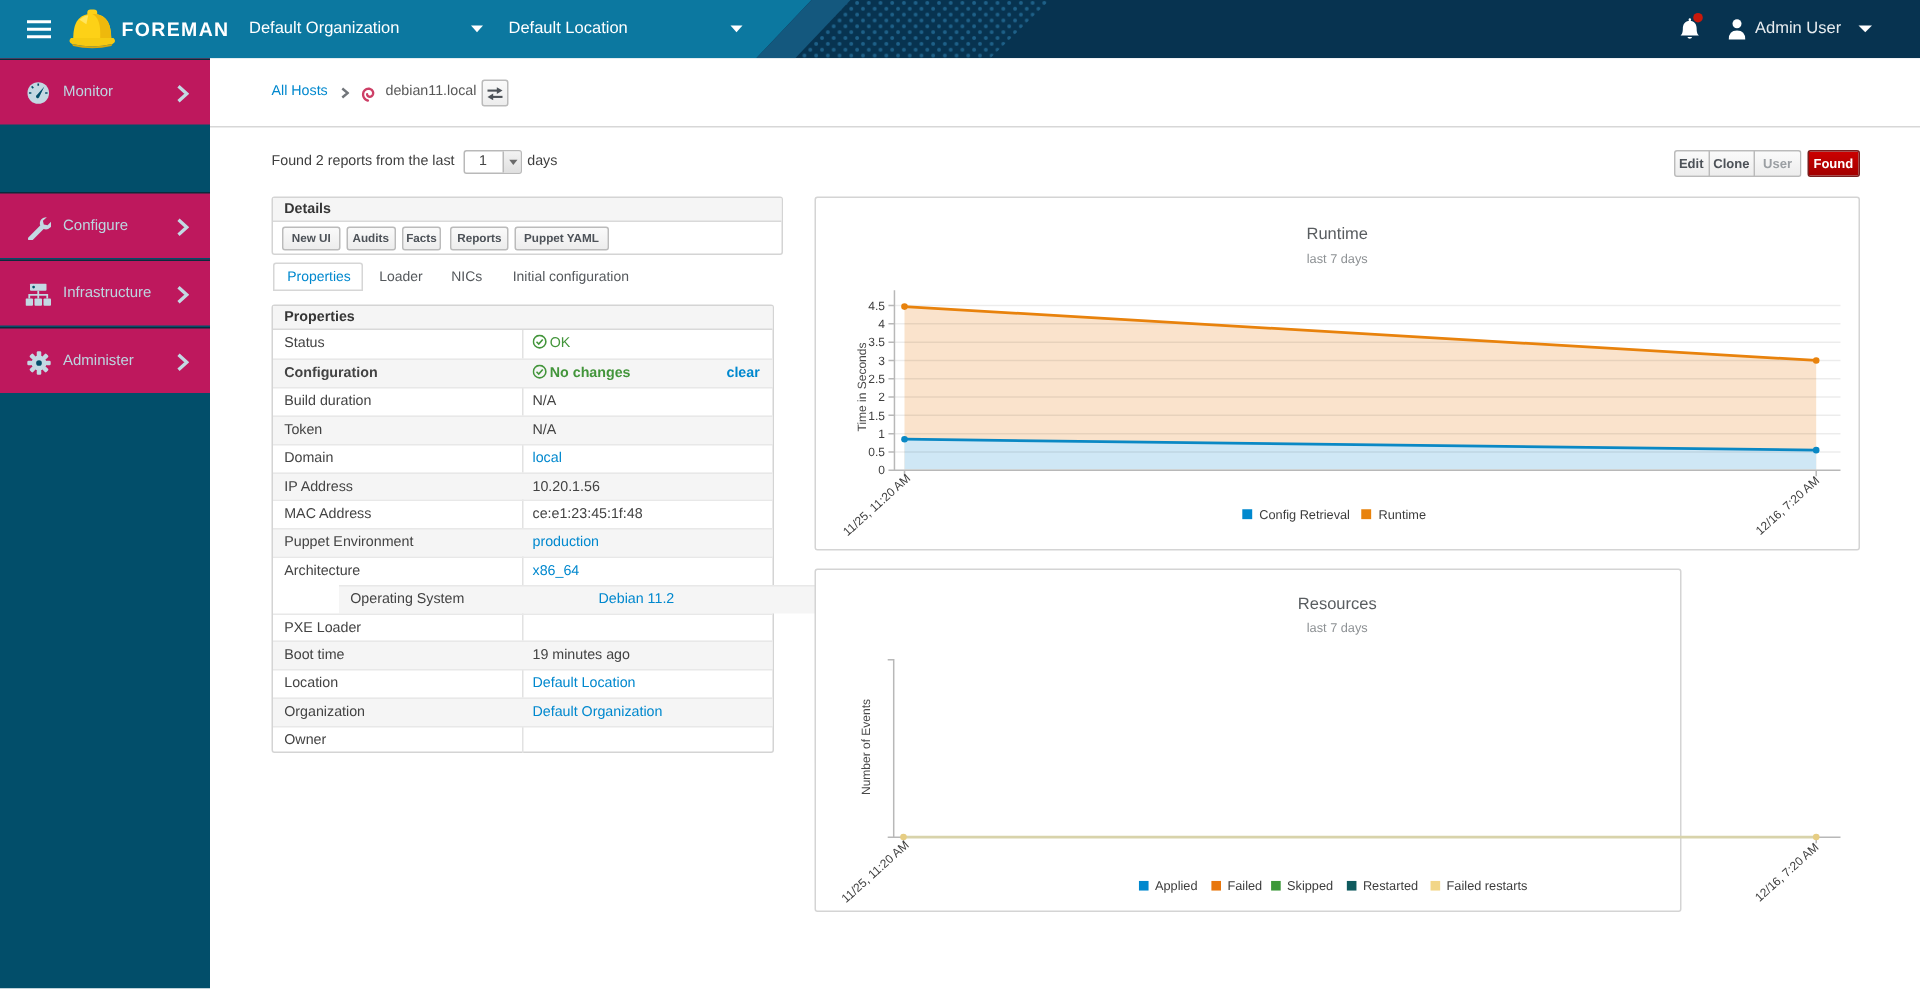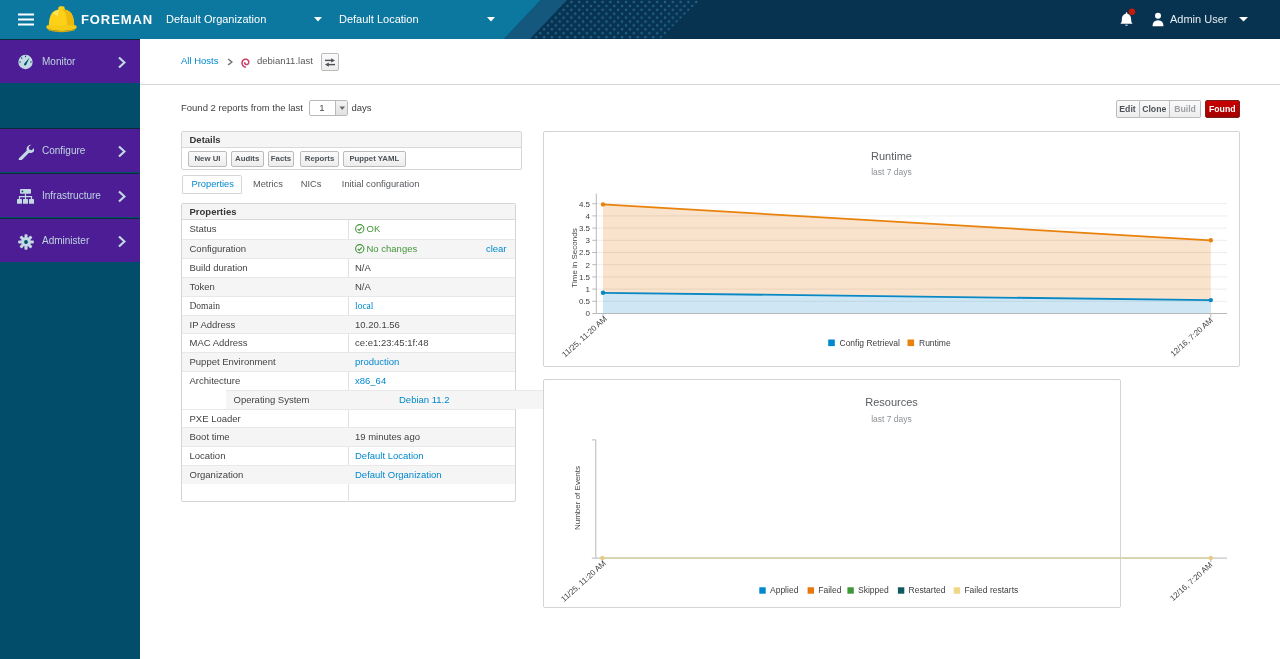--- a/index.html
+++ b/index.html
@@ -15,7 +15,7 @@
 
 
 #sidebar { position:absolute; left:0; top:39px; width:140px; height:620px; background:#024e6a; }
-.sideitem { position:absolute; left:0; width:140px; height:44px; background:#4c1d95;
+.sideitem { position:absolute; left:0; width:140px; height:44px; background:#be185d;
   border-top:1px solid #0b2a3c; }
 .sideitem .lbl { position:absolute; left:42px; top:0; height:44px; line-height:44px;
   color:#bdd5e0; font-size:10px; }

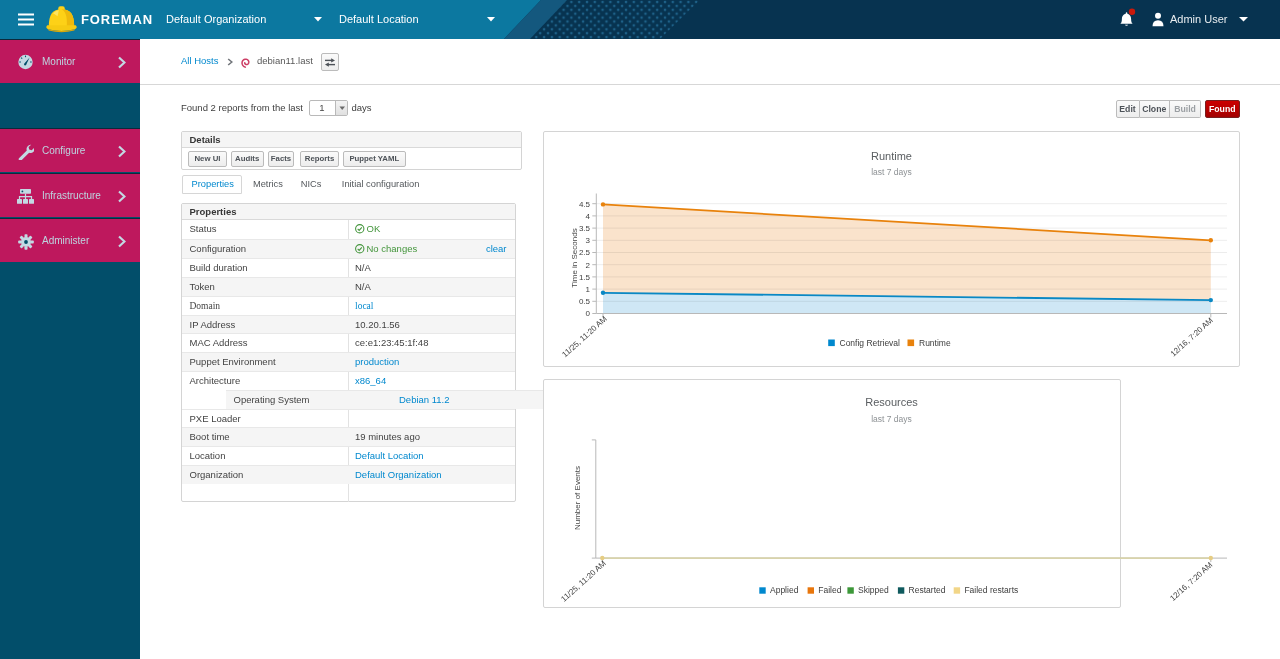--- a/index.html
+++ b/index.html
@@ -174,7 +174,7 @@
     <svg class="abs" style="left:100px; top:17.5px" width="12" height="12" viewBox="0 0 24 24">
       <path d="M10.6 20.2 L9.0 19.5 L7.5 18.6 L6.3 17.5 L5.3 16.2 L4.6 14.7 L4.2 13.2 L4.1 11.7 L4.3 10.2 L4.7 8.7 L5.4 7.5 L6.3 6.4 L7.4 5.5 L8.6 4.8 L9.9 4.4 L11.2 4.3 L12.4 4.3 L13.6 4.7 L14.7 5.2 L15.7 5.9 L16.4 6.8 L17.0 7.7 L17.4 8.7 L17.6 9.8 L17.5 10.8 L17.3 11.8 L16.9 12.7 L16.4 13.4 L15.7 14.1 L15.0 14.5 L14.2 14.9 L13.4 15.0 L12.6 15.0 L11.9 14.8 L11.2 14.6 L10.6 14.2 L10.2 13.7 L9.8 13.1 L9.6 12.6 L9.5 12.0 L9.5 11.5" fill="none" stroke="#cd3f66" stroke-width="3.1" stroke-linecap="round"></path>
     </svg>
-    <div class="abs" style="left:117px; top:16px; font-size:9.5px; color:#585858;">debian11.last</div>
+    <div class="abs" style="left:117px; top:16px; font-size:9.5px; color:#585858;">debian11.local</div>
     <div class="abs" style="left:180.7px; top:14px; width:18.4px; height:18px;">
       <div class="btn" style="width:18.4px; height:18px;"></div>
       <svg class="abs" style="left:3.5px; top:4.5px" width="12" height="9">

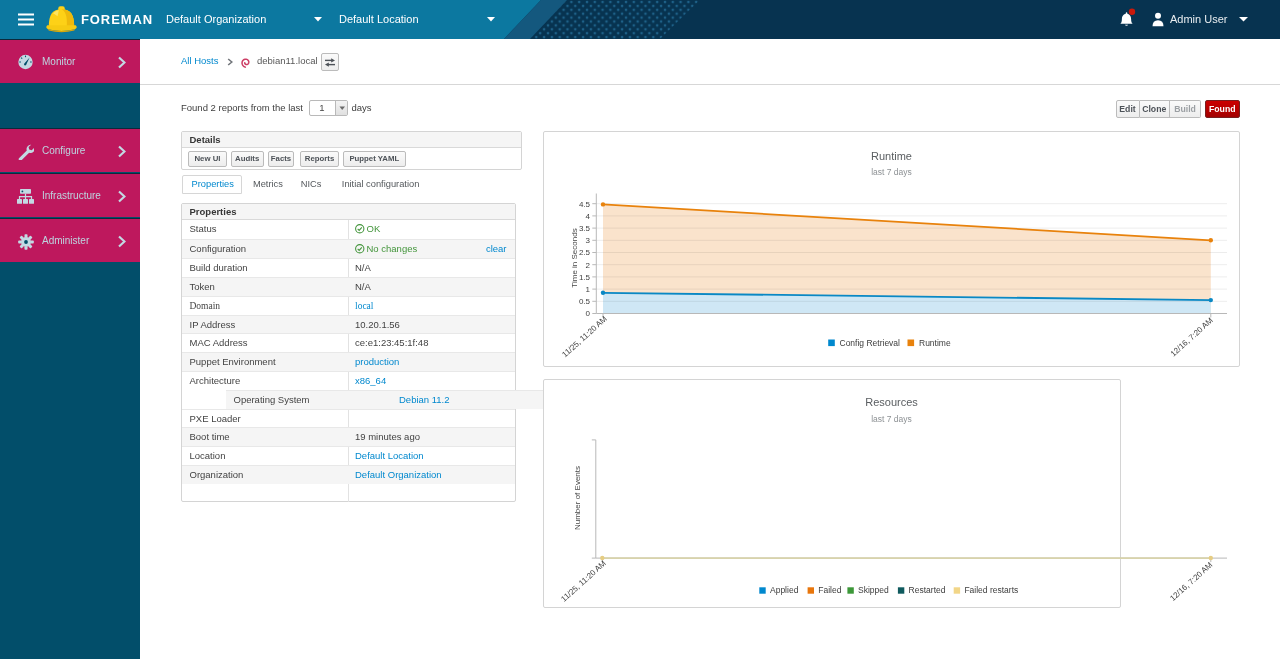--- a/index.html
+++ b/index.html
@@ -199,7 +199,7 @@
 
   <div class="btn abs" style="left:975.5px; top:61px; width:24px;  height:18px; font-size:8.7px; line-height:16.5px; border-radius:2px 0 0 2px;">Edit</div>
   <div class="btn abs" style="left:999.5px; top:61px; width:30.5px; height:18px; font-size:8.7px; line-height:16.5px; border-radius:0; border-left:none;">Clone</div>
-  <div class="btn abs" style="left:1030px; top:61px; width:31px;  height:18px; font-size:8.7px; line-height:16.5px; border-radius:0 2px 2px 0; border-left:none; color:#9b9fa3;">Build</div>
+  <div class="btn abs" style="left:1030px; top:61px; width:31px;  height:18px; font-size:8.7px; line-height:16.5px; border-radius:0 2px 2px 0; border-left:none; color:#9b9fa3;">User</div>
   <div class="abs" style="left:1064.5px; top:61px; width:35.5px; height:18px; background:linear-gradient(to bottom,#cc0000,#a30000); border:1px solid #781f1f; border-radius:2px; color:#fff; font-weight:bold; font-size:8.7px; line-height:16px; text-align:center;">Found</div>
 
   <div class="panel" style="left:41px; top:91.5px; width:341px; height:39.5px;">

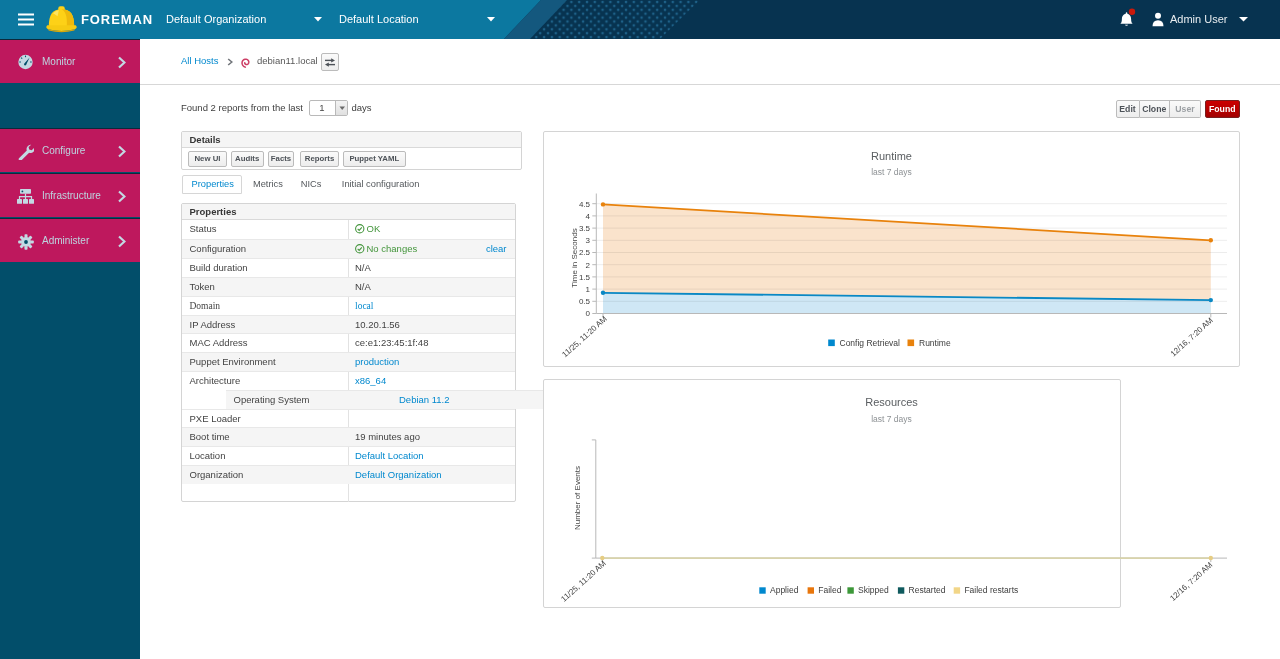--- a/index.html
+++ b/index.html
@@ -215,7 +215,7 @@
 
   <div class="abs" style="left:41.8px; top:135.5px; width:60.2px; height:19.2px; border:1px solid #d6d6d6; border-radius:2px 2px 0 0; background:#fff;"></div>
   <div class="abs" style="left:51.5px; top:140px; font-size:9.3px; color:#0088ce;">Properties</div>
-  <div class="abs" style="left:112.9px; top:140px; font-size:9.3px; color:#54585c;">Metrics</div>
+  <div class="abs" style="left:112.9px; top:140px; font-size:9.3px; color:#54585c;">Loader</div>
   <div class="abs" style="left:160.8px; top:140px; font-size:9.3px; color:#54585c;">NICs</div>
   <div class="abs" style="left:201.8px; top:140px; font-size:9.3px; color:#54585c;">Initial configuration</div>
 

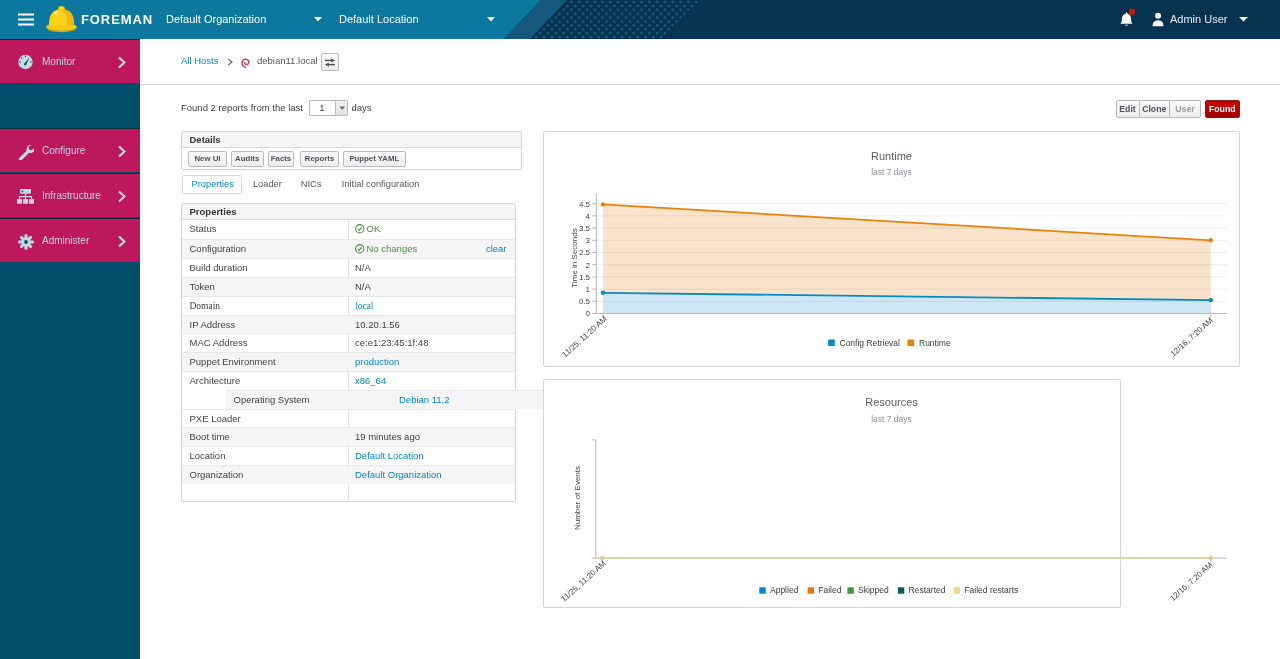--- a/index.html
+++ b/index.html
@@ -230,7 +230,7 @@
                 <polyline points="4.5,8.2 7,10.7 11.5,5.6" fill="none" stroke="#43953b" stroke-width="1.8"></polyline>
               </svg>OK</span>
       </div>
-      <div class="prow stripe" style="height:18.84px; line-height:18.3px;">
+      <div class="prow stripe" style="height:18.84px; line-height:18.3px;font-weight:bold;">
         <span class="c1">Configuration</span>
         <span class="c2" style="color:#43953b;"><svg width="9.5" height="9.5" viewBox="0 0 16 16" style="vertical-align:-1.5px; margin-right:2px;">
                 <circle cx="8" cy="8" r="7" fill="none" stroke="#43953b" stroke-width="1.8"></circle>

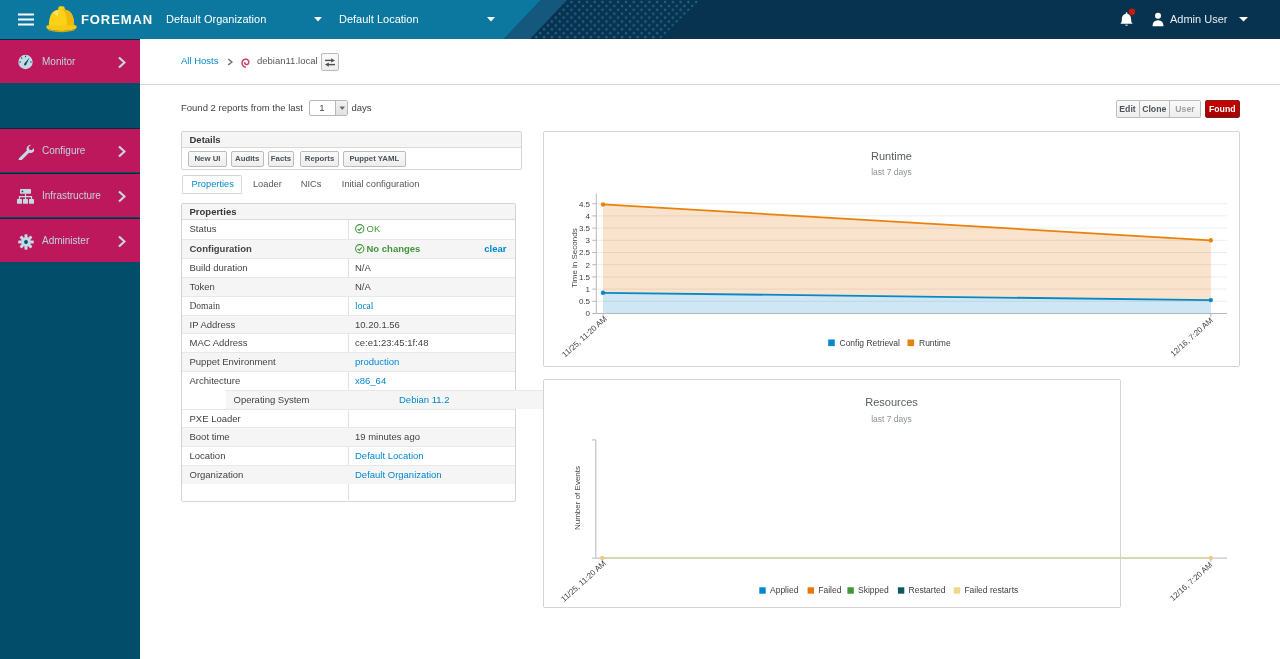--- a/index.html
+++ b/index.html
@@ -246,7 +246,7 @@
             <span class="c1">Token</span>
             <span class="c2">N/A</span>
           </div>
-      <div class="prow" style="height:18.84px; line-height:18.3px;font-family:Liberation Serif, serif;">
+      <div class="prow" style="height:18.84px; line-height:18.3px;">
             <span class="c1">Domain</span>
             <span class="c2"><span class="link">local</span></span>
           </div>

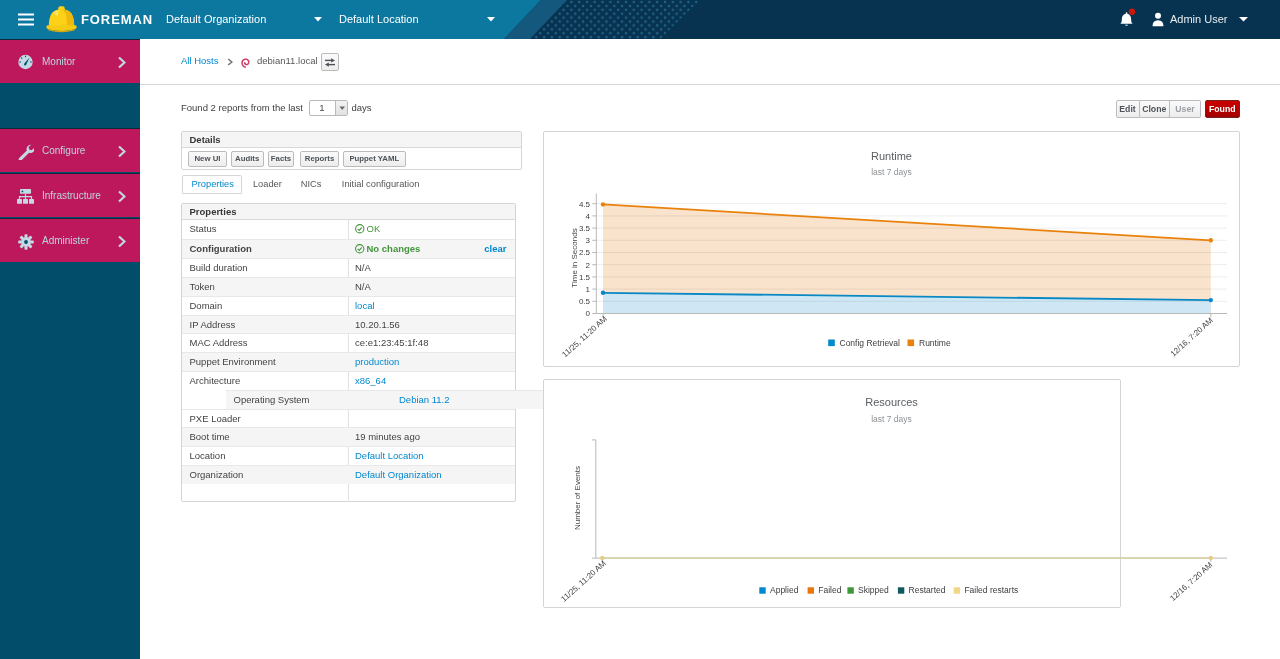--- a/index.html
+++ b/index.html
@@ -286,6 +286,10 @@
             <span class="c1">Organization</span>
             <span class="c2"><span class="link">Default Organization</span></span>
           </div>
+      <div class="prow" style="height:18.84px; line-height:18.3px;">
+            <span class="c1">Owner</span>
+            <span class="c2"></span>
+          </div>
     </div>
   </div>
 

